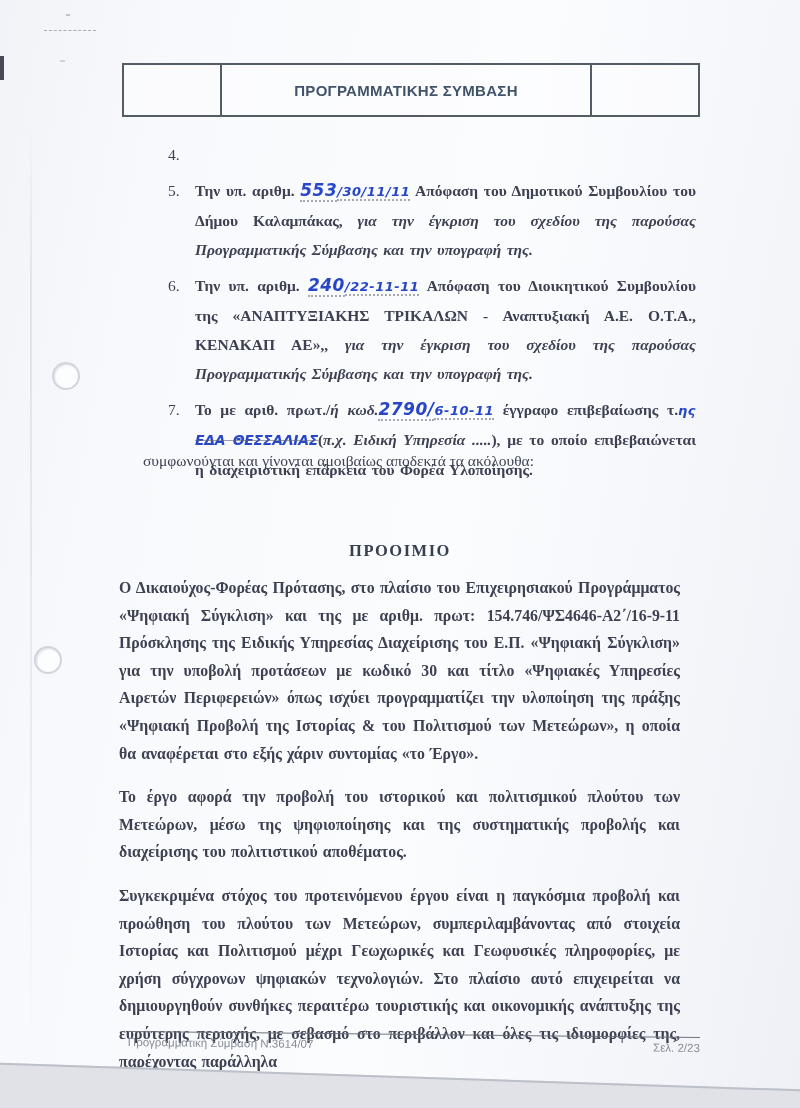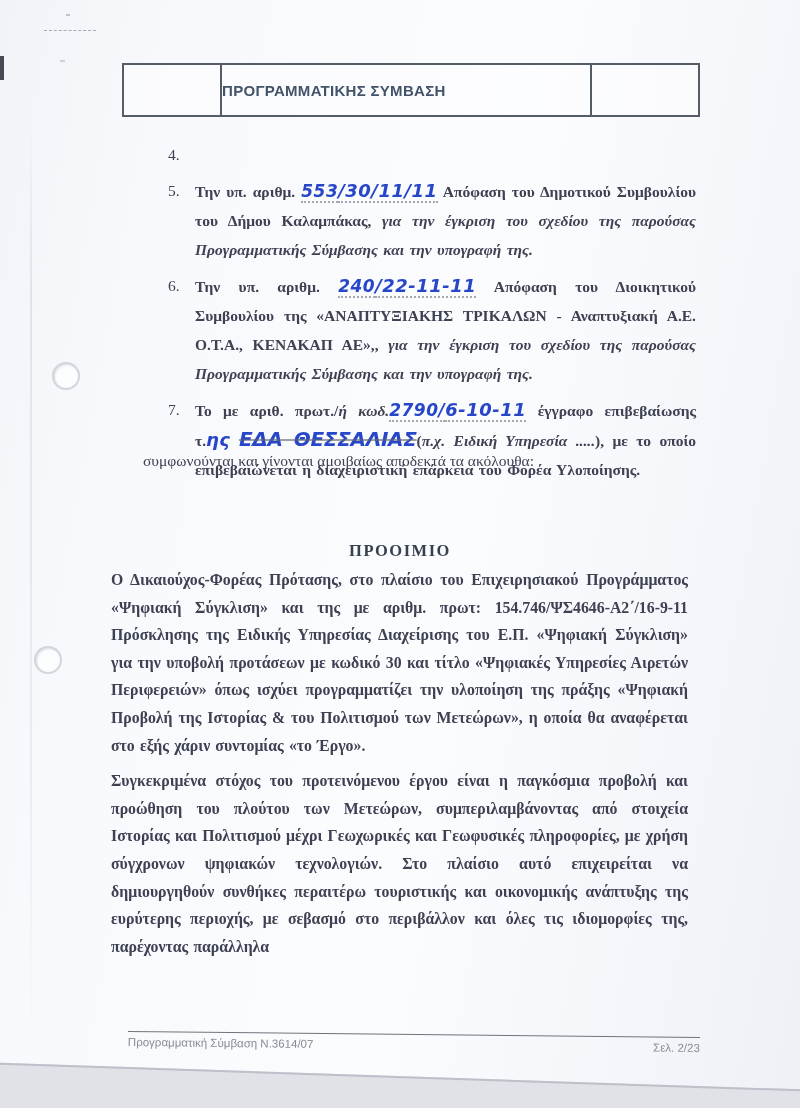--- a/index.html
+++ b/index.html
@@ -45,7 +45,7 @@
   .doc-table .cell{border-right:2px solid #545c66;}
   .doc-table .cell:last-child{border-right:none;}
   .doc-table .cell.center{
-    display:flex;flex-direction:column;align-items:flex-start;justify-content:center;gap:1px;
+    display:flex;flex-direction:column;align-items:center;justify-content:center;gap:1px;
     font-family:"Liberation Sans","DejaVu Sans",sans-serif;font-weight:700;
     font-size:15px;color:#42536a;letter-spacing:.3px;
   }

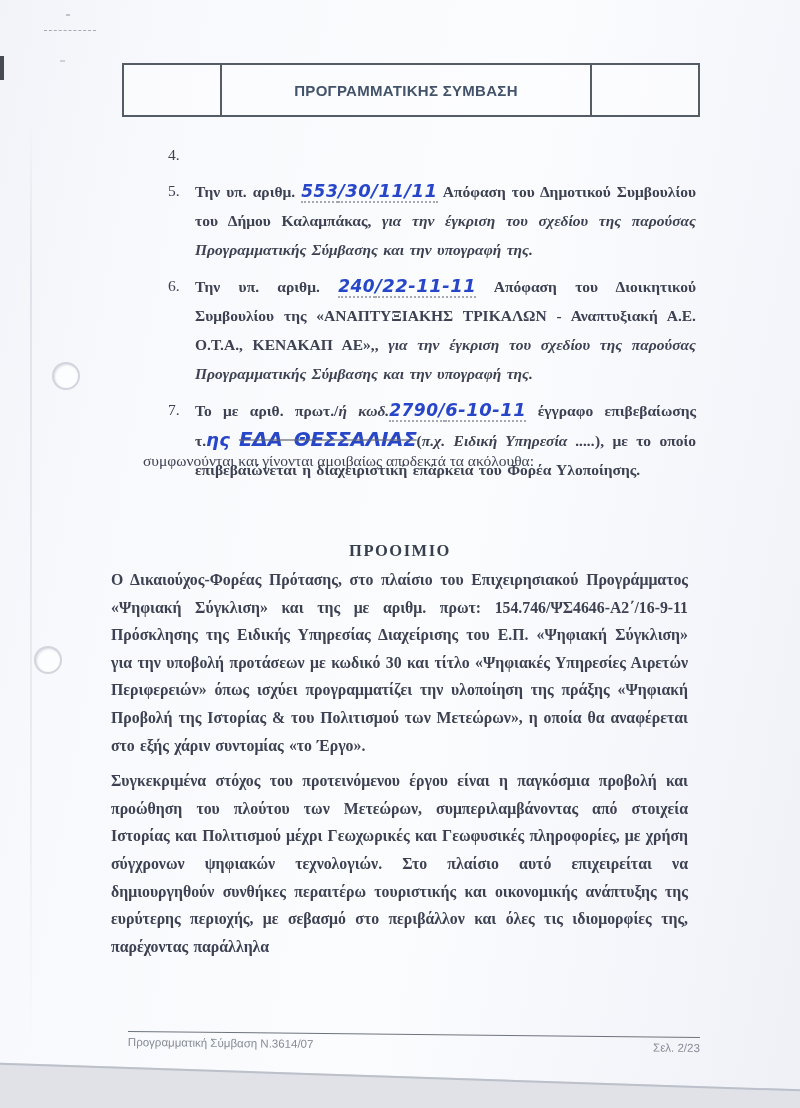--- a/index.html
+++ b/index.html
@@ -76,7 +76,7 @@
     color:#2746c8;letter-spacing:.5px;white-space:nowrap;
   }
   .seg-hand,.seg-hand-dot{font-size:17px;}
-  .seg-hand-sm,.seg-hand-sm-dot{font-size:18px;}
+  .seg-hand-sm,.seg-hand-sm-dot{font-size:13px;}
   .seg-hand-dot,.seg-hand-sm-dot{border-bottom:2px dotted rgba(95,100,115,.55);}
   .seg-hand-strike{font-size:20px;text-decoration:line-through;text-decoration-color:rgba(95,100,115,.6);letter-spacing:-.3px;}
 

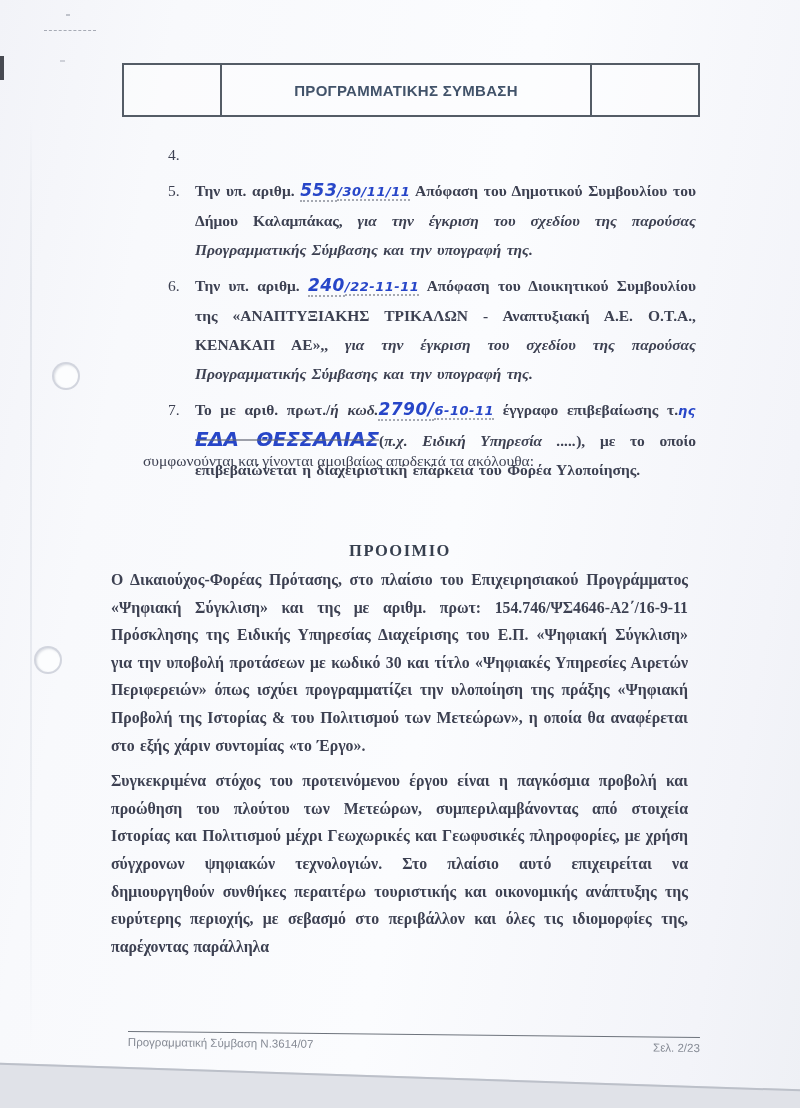--- a/index.html
+++ b/index.html
@@ -78,7 +78,7 @@
   .seg-hand,.seg-hand-dot{font-size:17px;}
   .seg-hand-sm,.seg-hand-sm-dot{font-size:13px;}
   .seg-hand-dot,.seg-hand-sm-dot{border-bottom:2px dotted rgba(95,100,115,.55);}
-  .seg-hand-strike{font-size:20px;text-decoration:line-through;text-decoration-color:rgba(95,100,115,.6);letter-spacing:-.3px;}
+  .seg-hand-strike{font-size:14px;text-decoration:line-through;text-decoration-color:rgba(95,100,115,.6);letter-spacing:-.3px;}
 
   .footer{
     position:absolute;left:128px;top:1031px;width:572px;

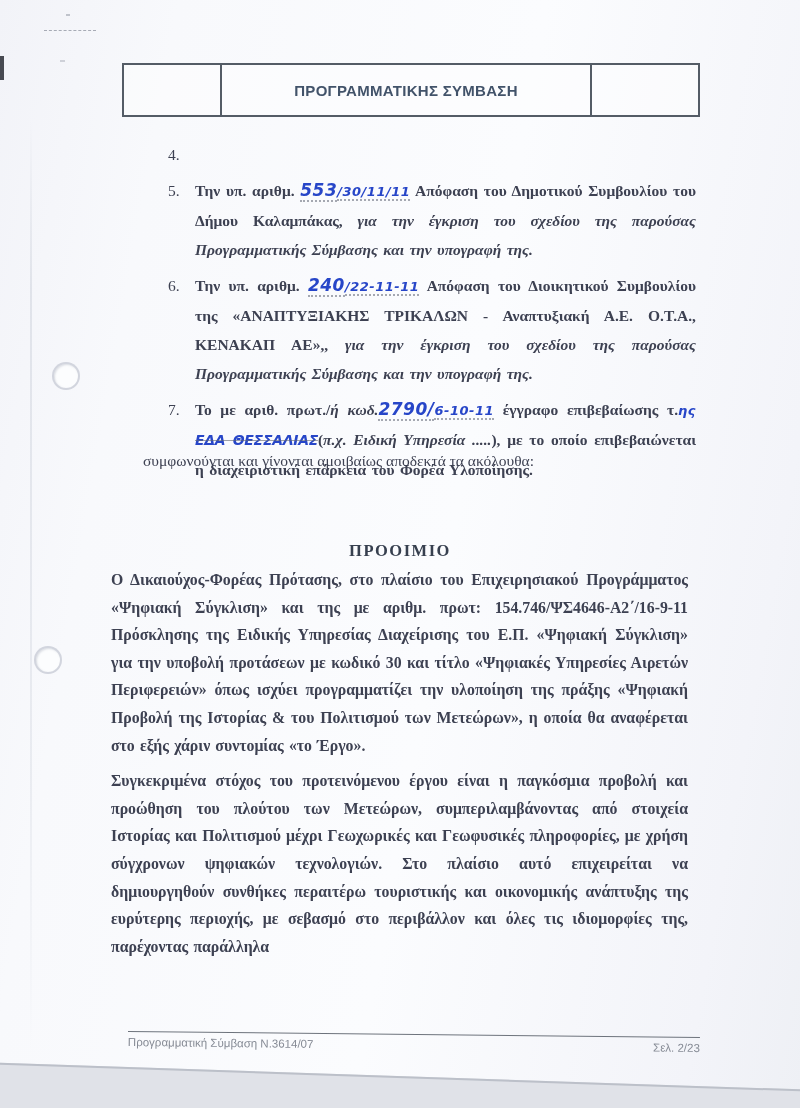--- a/index.html
+++ b/index.html
@@ -66,7 +66,7 @@
     position:absolute;left:103px;top:558px;width:593px;
     text-align:justify;font-size:15.8px;line-height:27.6px;word-spacing:1.2px;
   }
-  .body-text p{margin:8px;}
+  .body-text p{margin:16px;}
 
   .seg{white-space:pre-wrap;font-weight:bold;}
   .seg-bold{font-weight:700;}

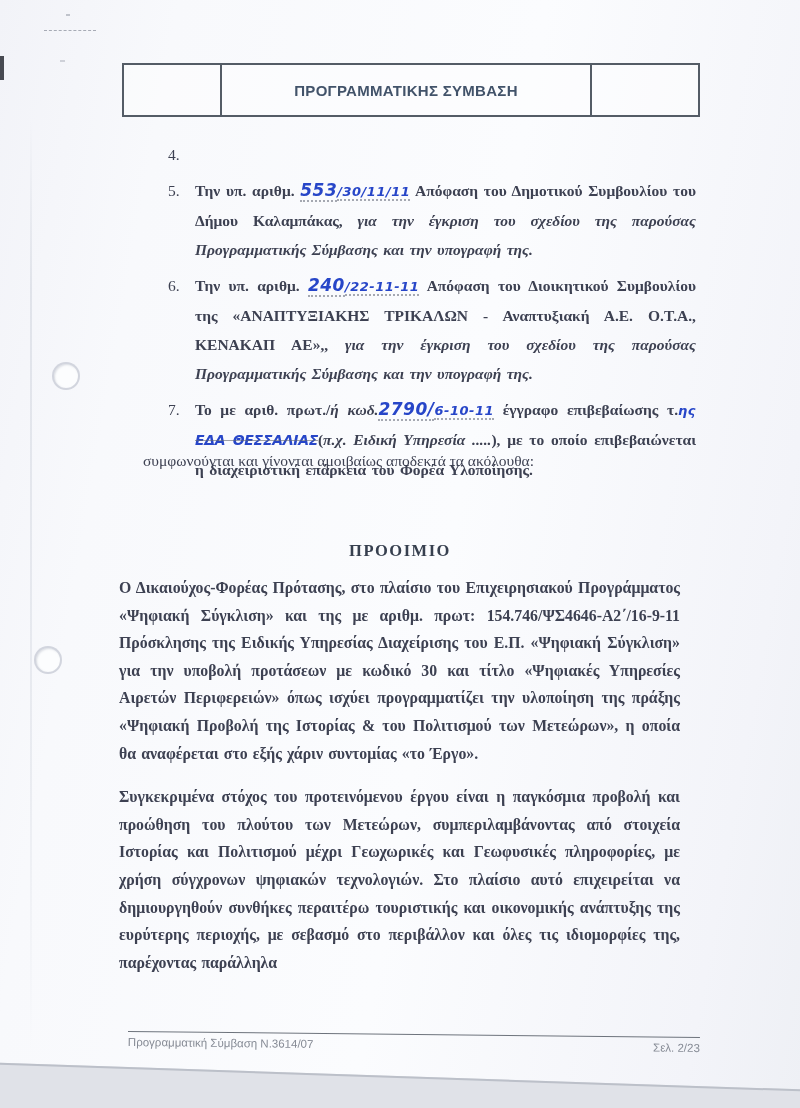--- a/index.html
+++ b/index.html
@@ -135,6 +135,7 @@
 
   <div class="body-text">
     <p><span class="seg seg-bold">Ο Δικαιούχος-Φορέας Πρότασης</span><span class="seg seg-normal">, στο πλαίσιο του Επιχειρησιακού Προγράμματος «Ψηφιακή Σύγκλιση» και της με αριθμ. πρωτ: 154.746/ΨΣ4646-Α2΄/16-9-11 Πρόσκλησης της Ειδικής Υπηρεσίας Διαχείρισης του Ε.Π. «Ψηφιακή Σύγκλιση» για την υποβολή προτάσεων με κωδικό 30 και τίτλο «Ψηφιακές Υπηρεσίες Αιρετών Περιφερειών» όπως ισχύει προγραμματίζει την υλοποίηση της πράξης «</span><span class="seg seg-bold">Ψηφιακή Προβολή της Ιστορίας &amp; του Πολιτισμού των Μετεώρων»,</span><span class="seg seg-normal"> η οποία θα αναφέρεται στο εξής χάριν συντομίας «</span><span class="seg seg-bold">το Έργο</span><span class="seg seg-normal">».</span></p>
+    <p><span class="seg seg-normal">Το έργο αφορά την προβολή του ιστορικού και πολιτισμικού πλούτου των Μετεώρων, μέσω της ψηφιοποίησης και της συστηματικής προβολής και διαχείρισης του πολιτιστικού αποθέματος.</span></p>
     <p><span class="seg seg-normal">Συγκεκριμένα στόχος του προτεινόμενου έργου είναι η παγκόσμια προβολή και προώθηση του πλούτου των Μετεώρων, συμπεριλαμβάνοντας από στοιχεία Ιστορίας και Πολιτισμού μέχρι Γεωχωρικές και Γεωφυσικές πληροφορίες, με χρήση σύγχρονων ψηφιακών τεχνολογιών. Στο πλαίσιο αυτό επιχειρείται να δημιουργηθούν συνθήκες περαιτέρω τουριστικής και οικονομικής ανάπτυξης της ευρύτερης περιοχής, με σεβασμό στο περιβάλλον και όλες τις ιδιομορφίες της, παρέχοντας παράλληλα</span></p>
   </div>
 

